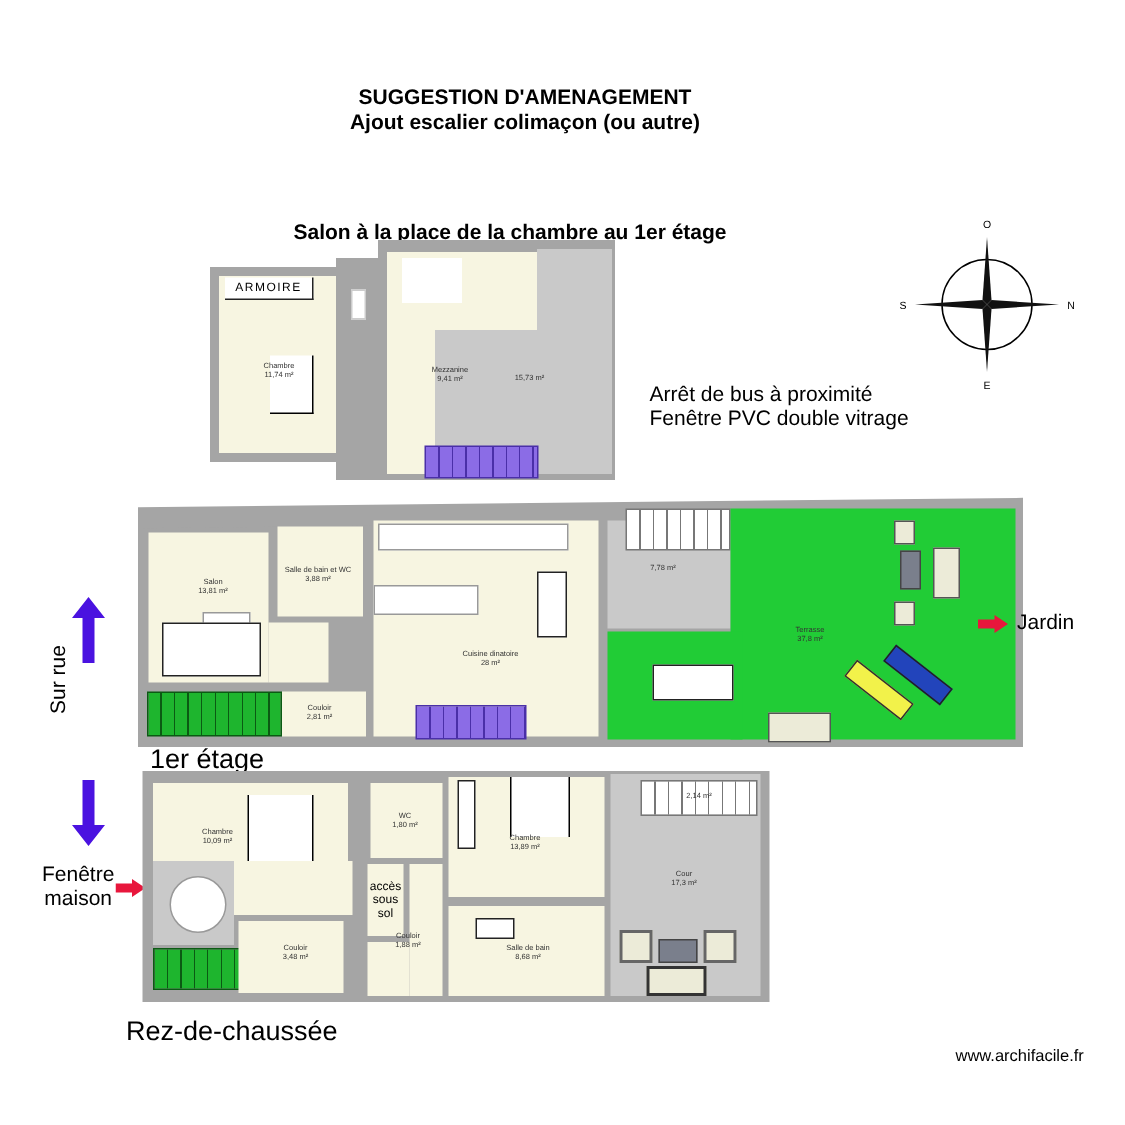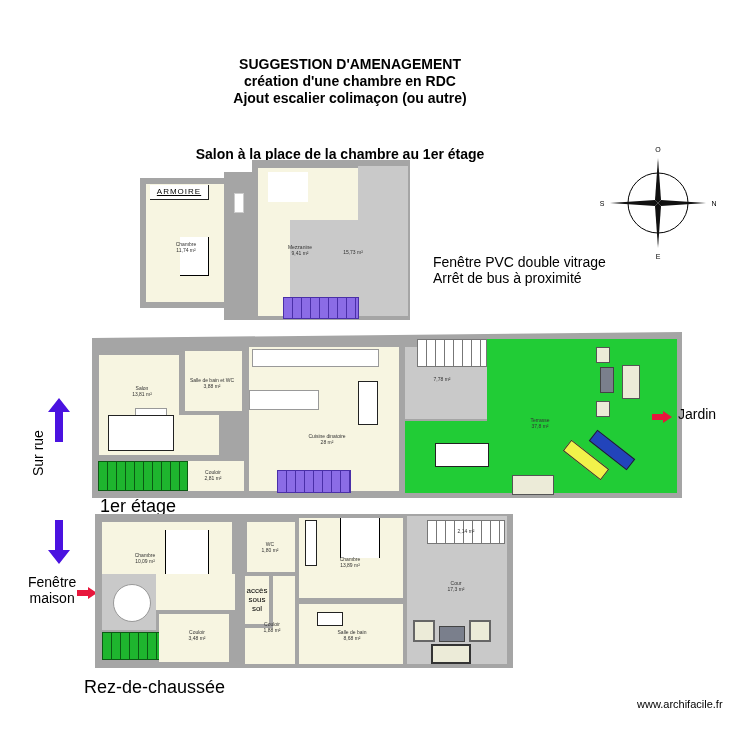--- a/index.html
+++ b/index.html
@@ -29,7 +29,6 @@
 
 <div class="abs title-block">
   <div>SUGGESTION D'AMENAGEMENT</div>
-  <div>création d'une chambre en RDC</div>
   <div>Ajout escalier colimaçon (ou autre)</div>
 </div>
 <div class="abs subtitle">Salon à la place de la chambre au 1er étage</div>

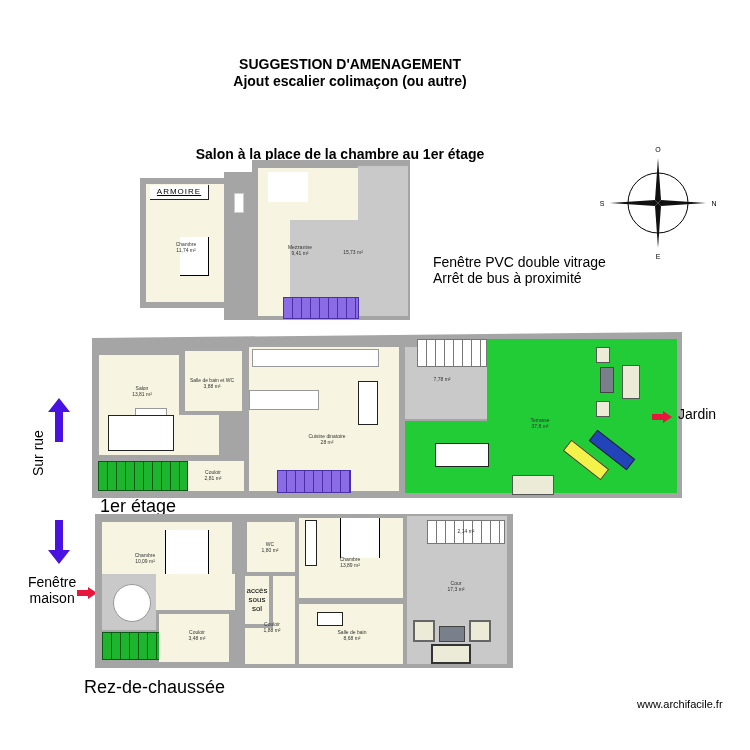--- a/index.html
+++ b/index.html
@@ -18,7 +18,7 @@
   .stairs-purple { position:absolute; background:repeating-linear-gradient(90deg,#8b6ce6 0 8px,#4a2fa8 8px 9px); border:1px solid #4a2fa8; }
   .stairs-green { position:absolute; background:repeating-linear-gradient(90deg,#1eb52e 0 8px,#0b5a13 8px 9px); border:1px solid #0b5a13; }
   .stairs-white { position:absolute; background:repeating-linear-gradient(90deg,#ffffff 0 8px,#777 8px 9px); border:1px solid #777; }
-  .furn { position:absolute; background:#fff; border:1px solid #222;text-decoration:underline; }
+  .furn { position:absolute; background:#fff; border:1px solid #222; }
   .furn-light { position:absolute; background:#ecebd8; border:1px solid #555; }
   .furn-dark { position:absolute; background:#7a7f8c; border:1px solid #444; }
   .label-floor { font-size:18px; position:absolute; }

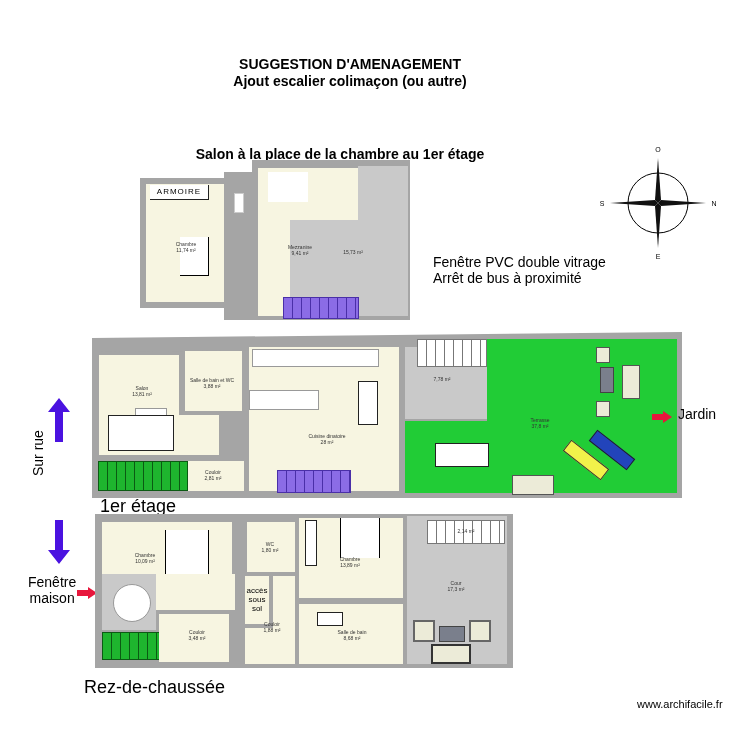--- a/index.html
+++ b/index.html
@@ -52,8 +52,8 @@
 </div>
 
 <div class="abs info">
+  <div>Arrêt de bus à proximité</div>
   <div>Fenêtre PVC double vitrage</div>
-  <div>Arrêt de bus à proximité</div>
 </div>
 
 <div class="plan" style="left:140px;top:160px;width:270px;height:160px;">

